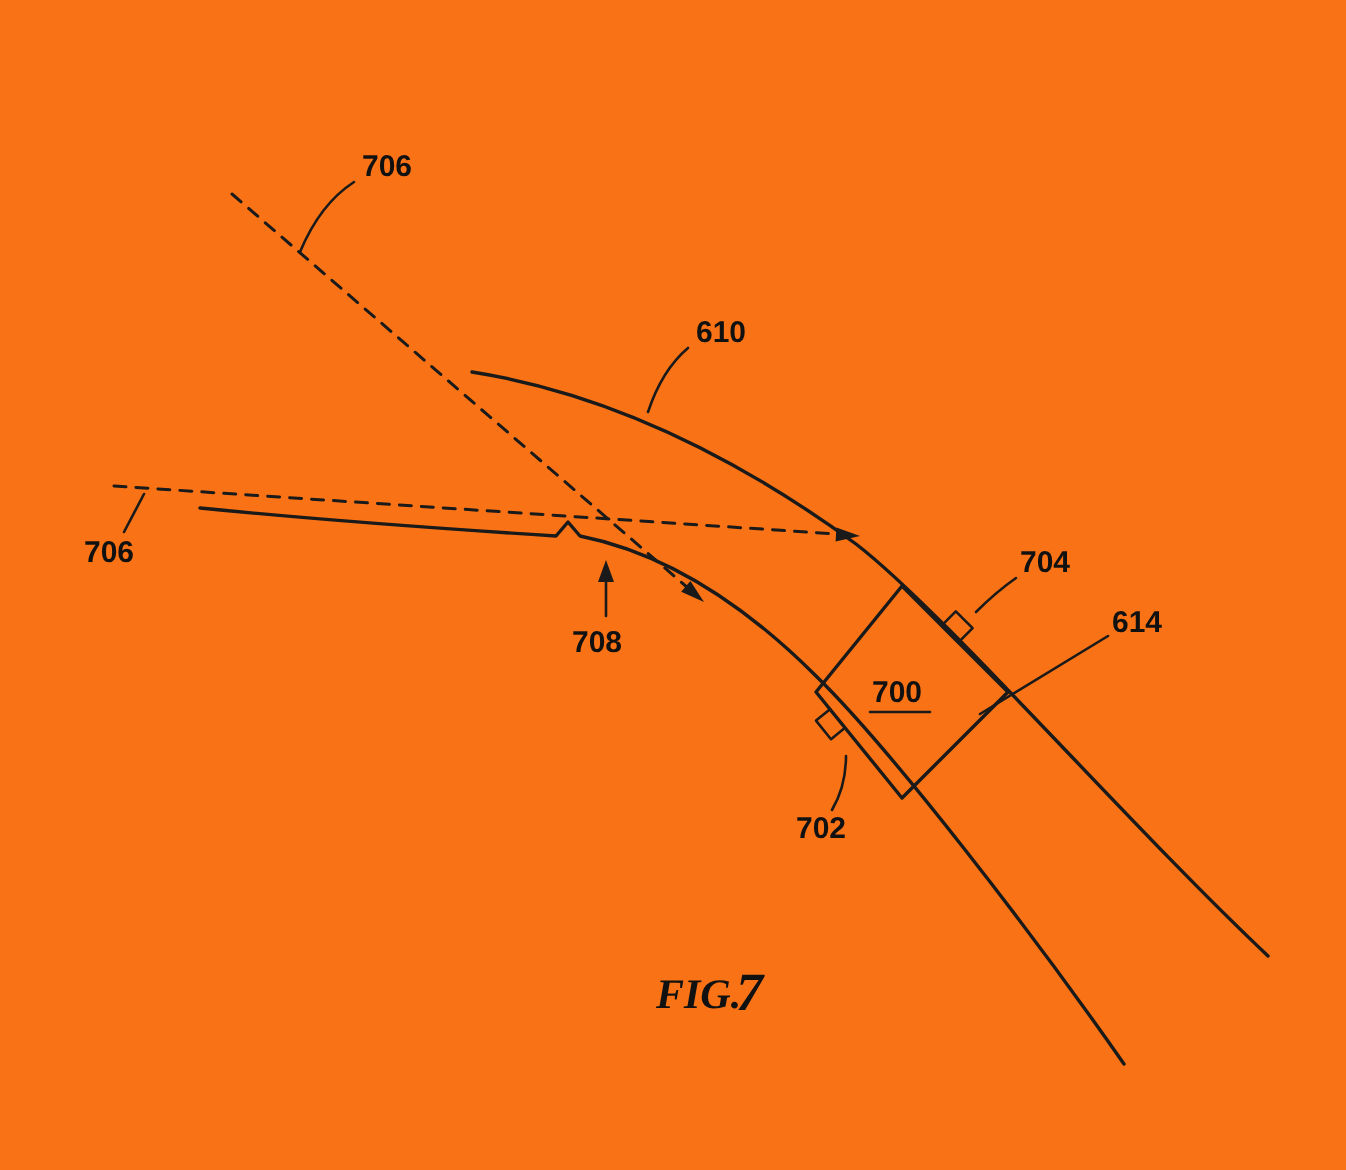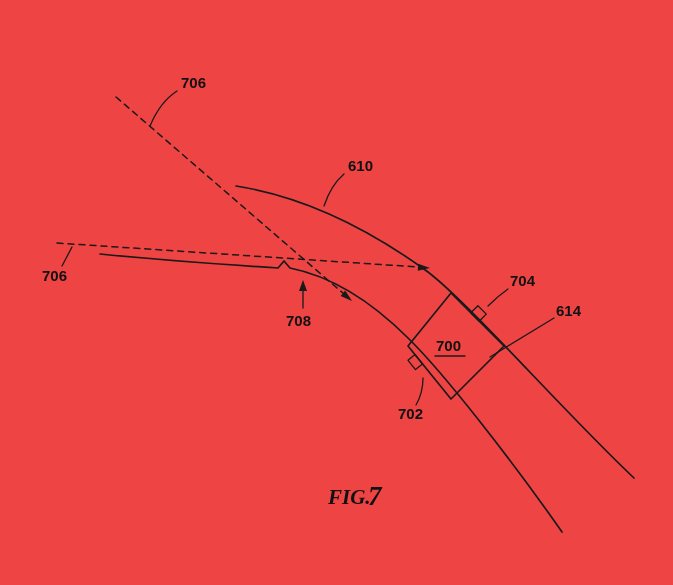--- a/index.html
+++ b/index.html
@@ -11,7 +11,7 @@
     position: relative;
     width: 673px;
     height: 585px;
-    background: #ef4444;
+    background: #f97316;
     overflow: hidden;
   }
   svg {

